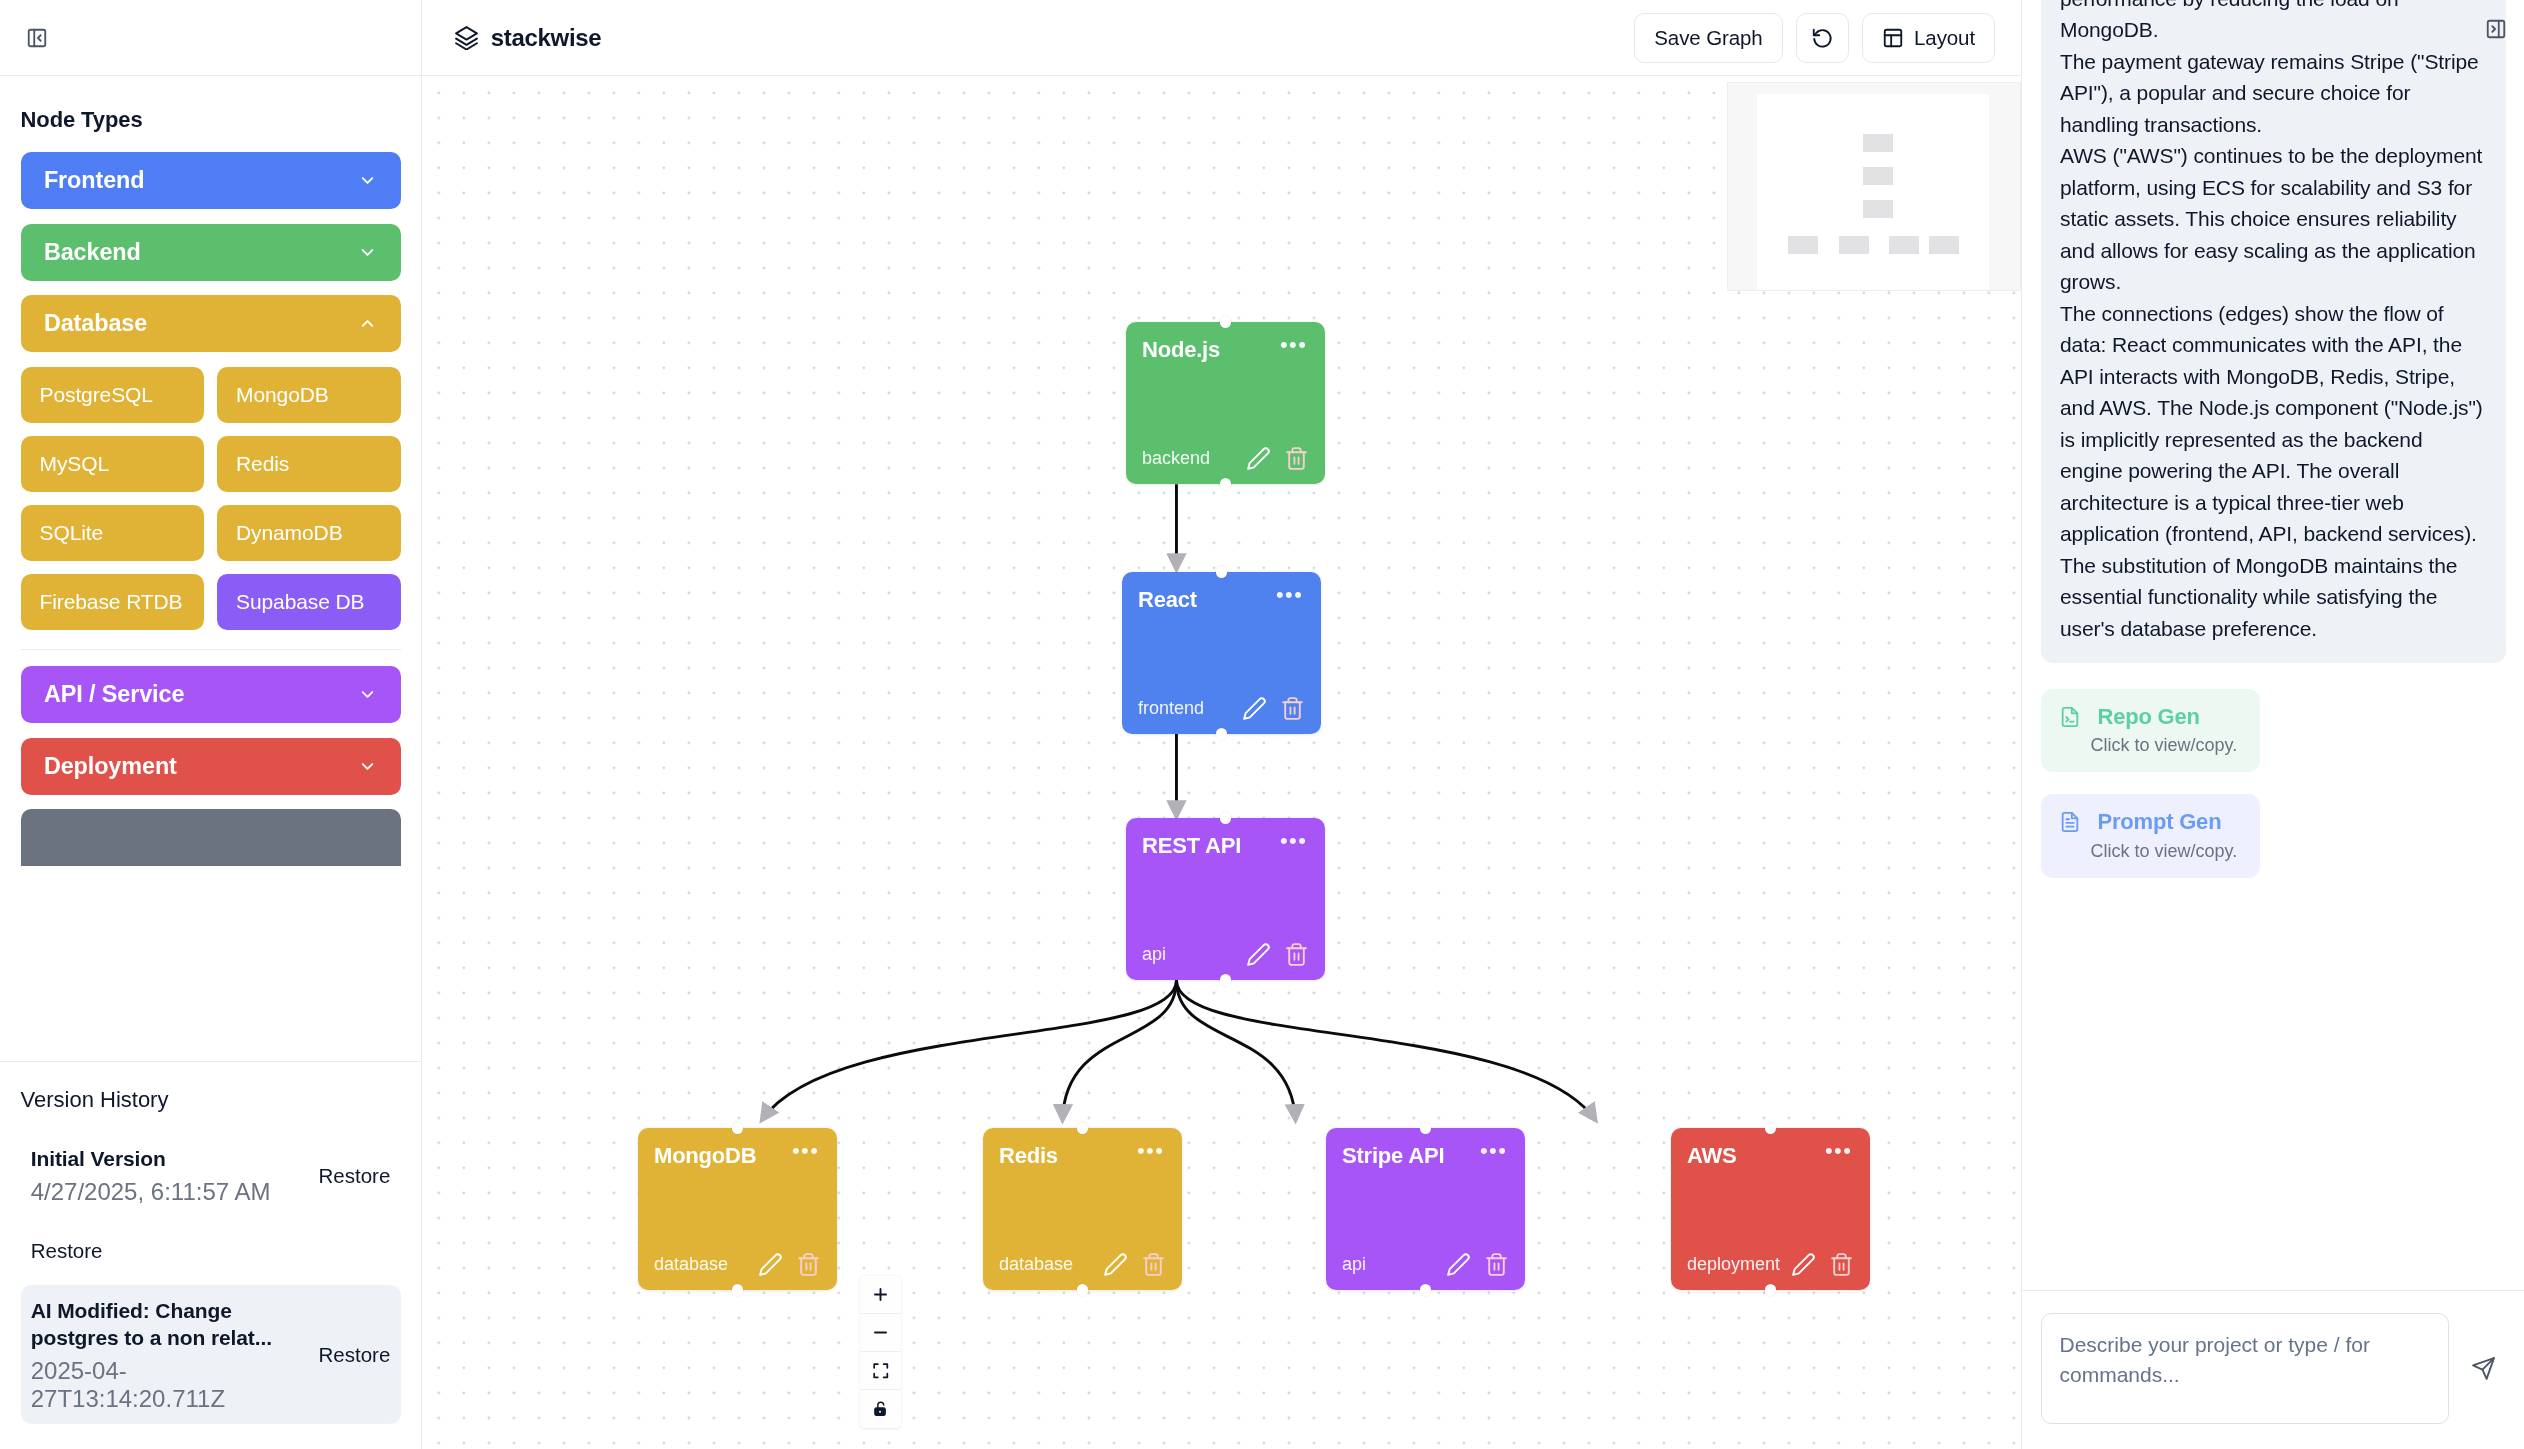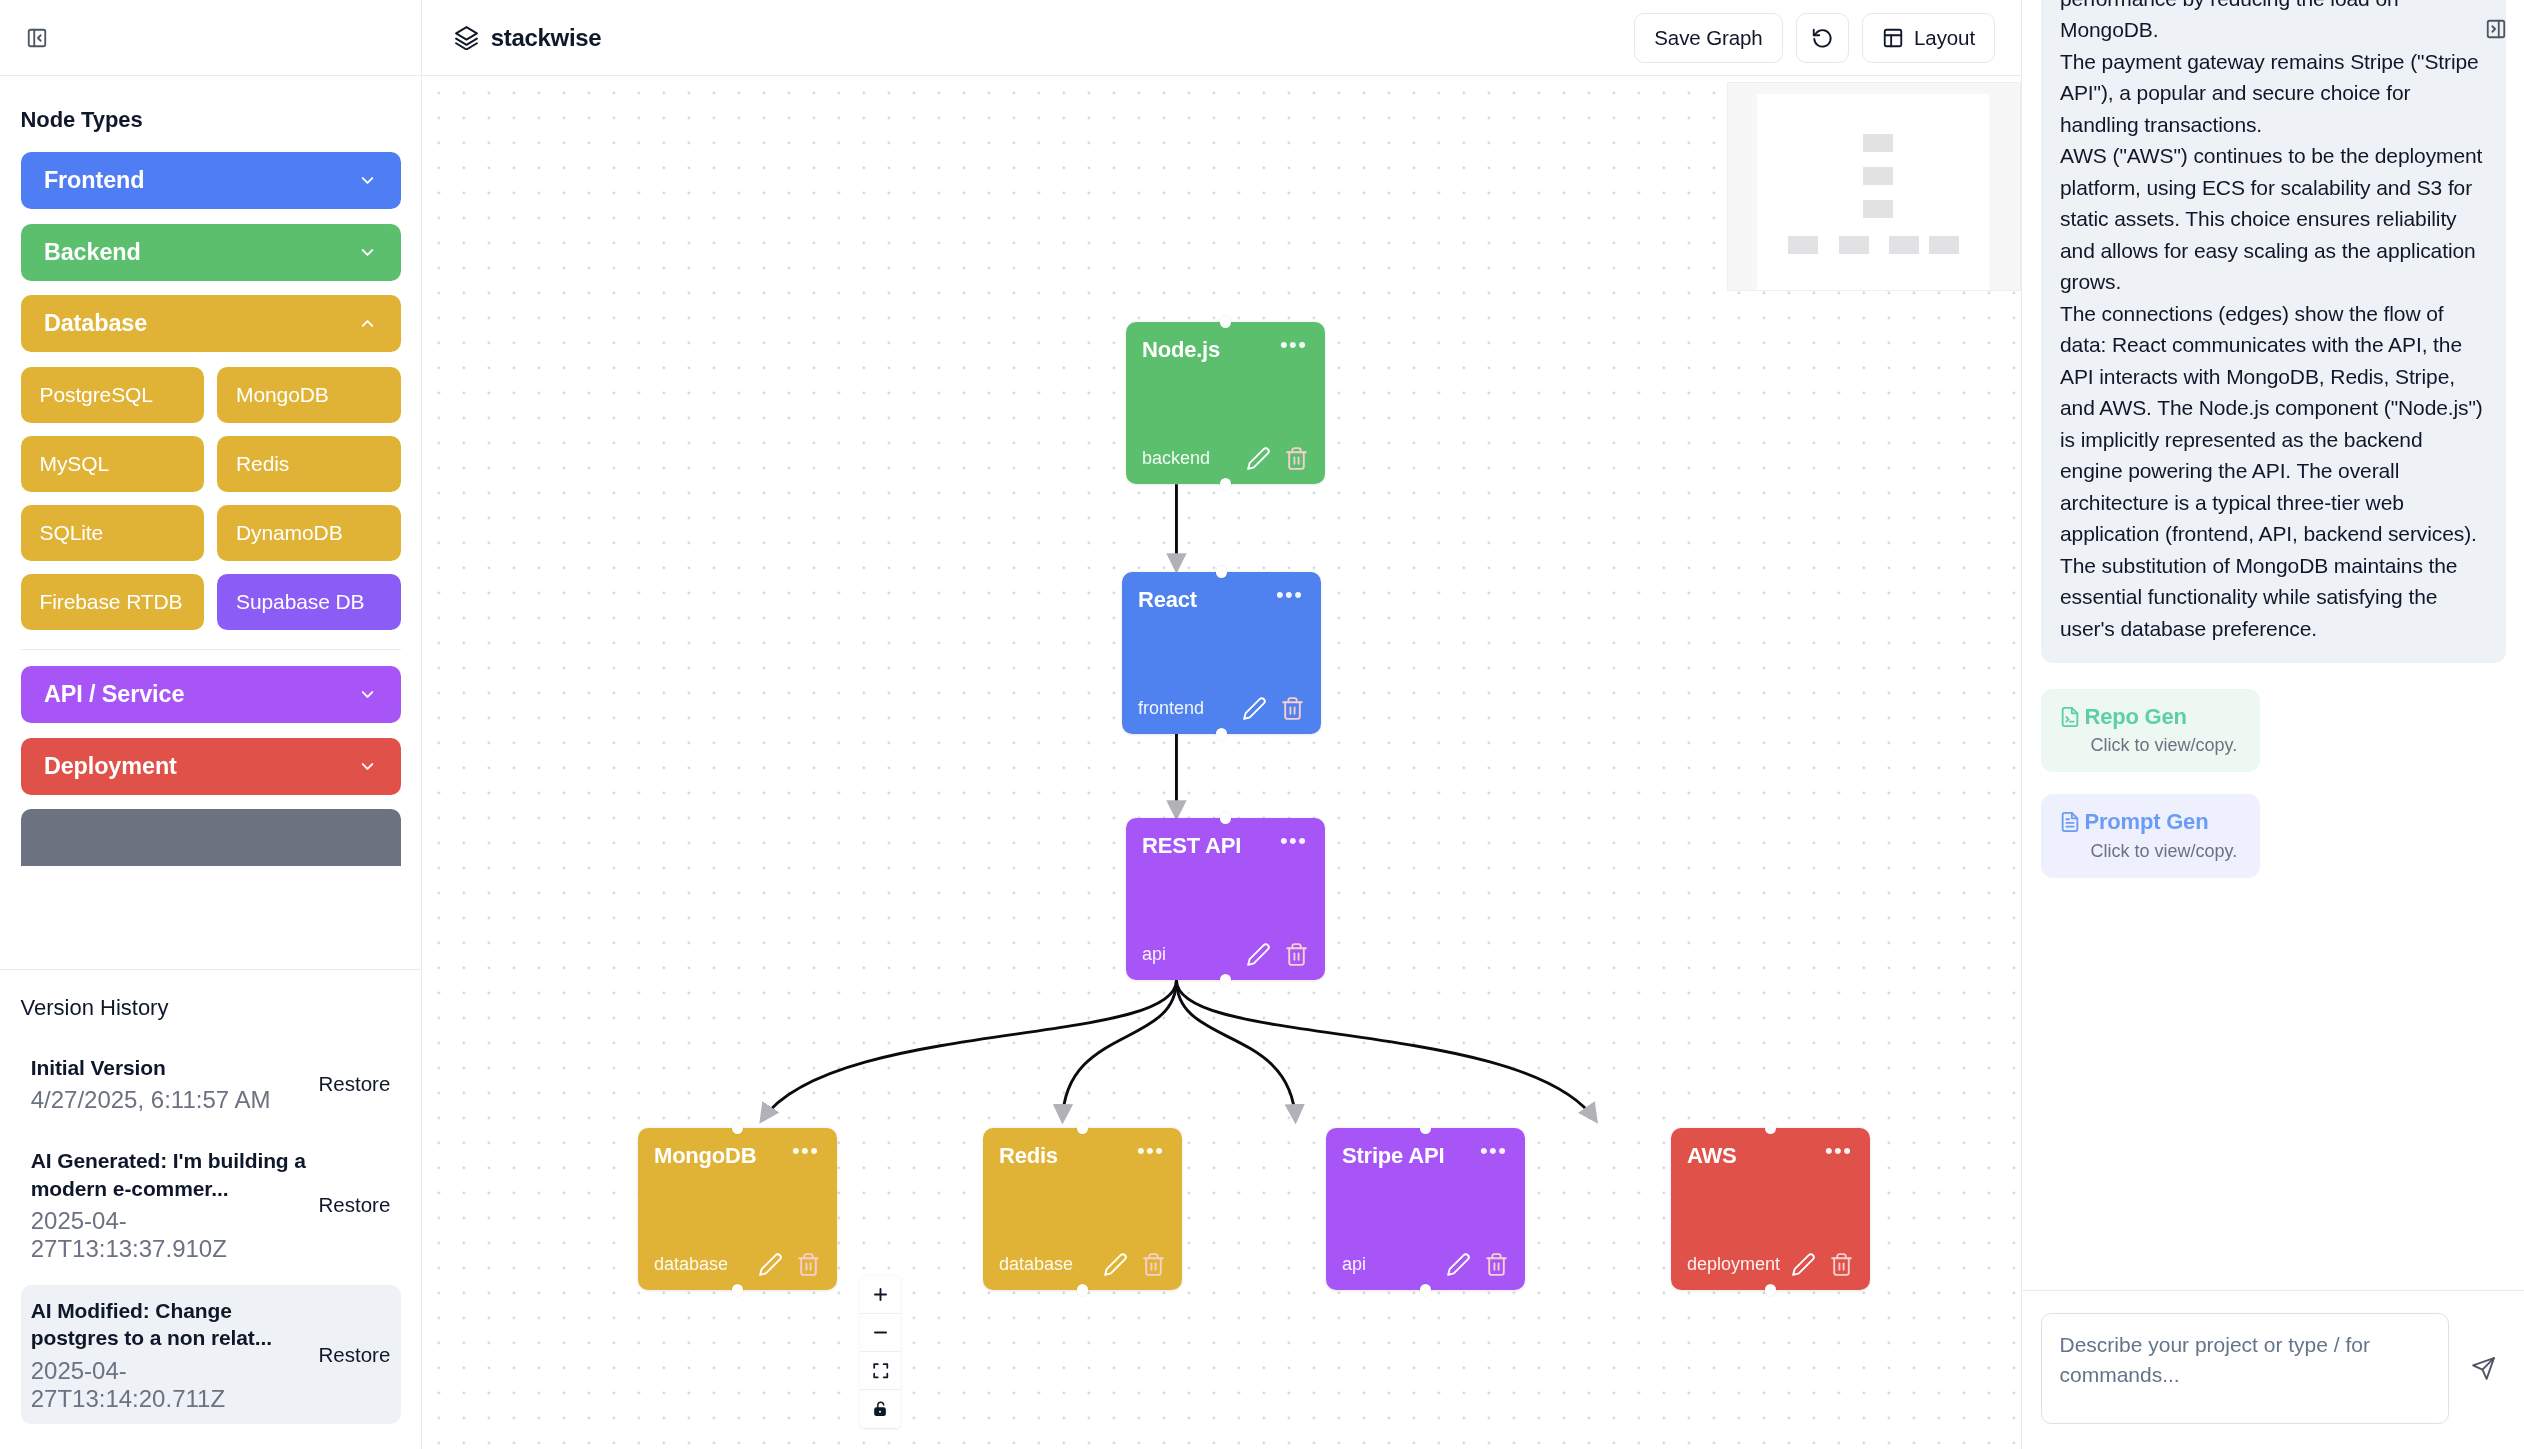--- a/index.html
+++ b/index.html
@@ -206,7 +206,7 @@
   }
   .gen-card.repo { background: #edf8f3; }
   .gen-card.prompt { background: #eef1fd; }
-  .gen-head { display: flex; align-items: center; gap: 4px; }
+  .gen-head { display: flex; align-items: center; gap: 17px; }
   .gen-title { font-size: 22px; font-weight: 700; letter-spacing: -0.2px; }
   .gen-card.repo .gen-title { color: #5ccfa6; }
   .gen-card.prompt .gen-title { color: #6b9cf5; }

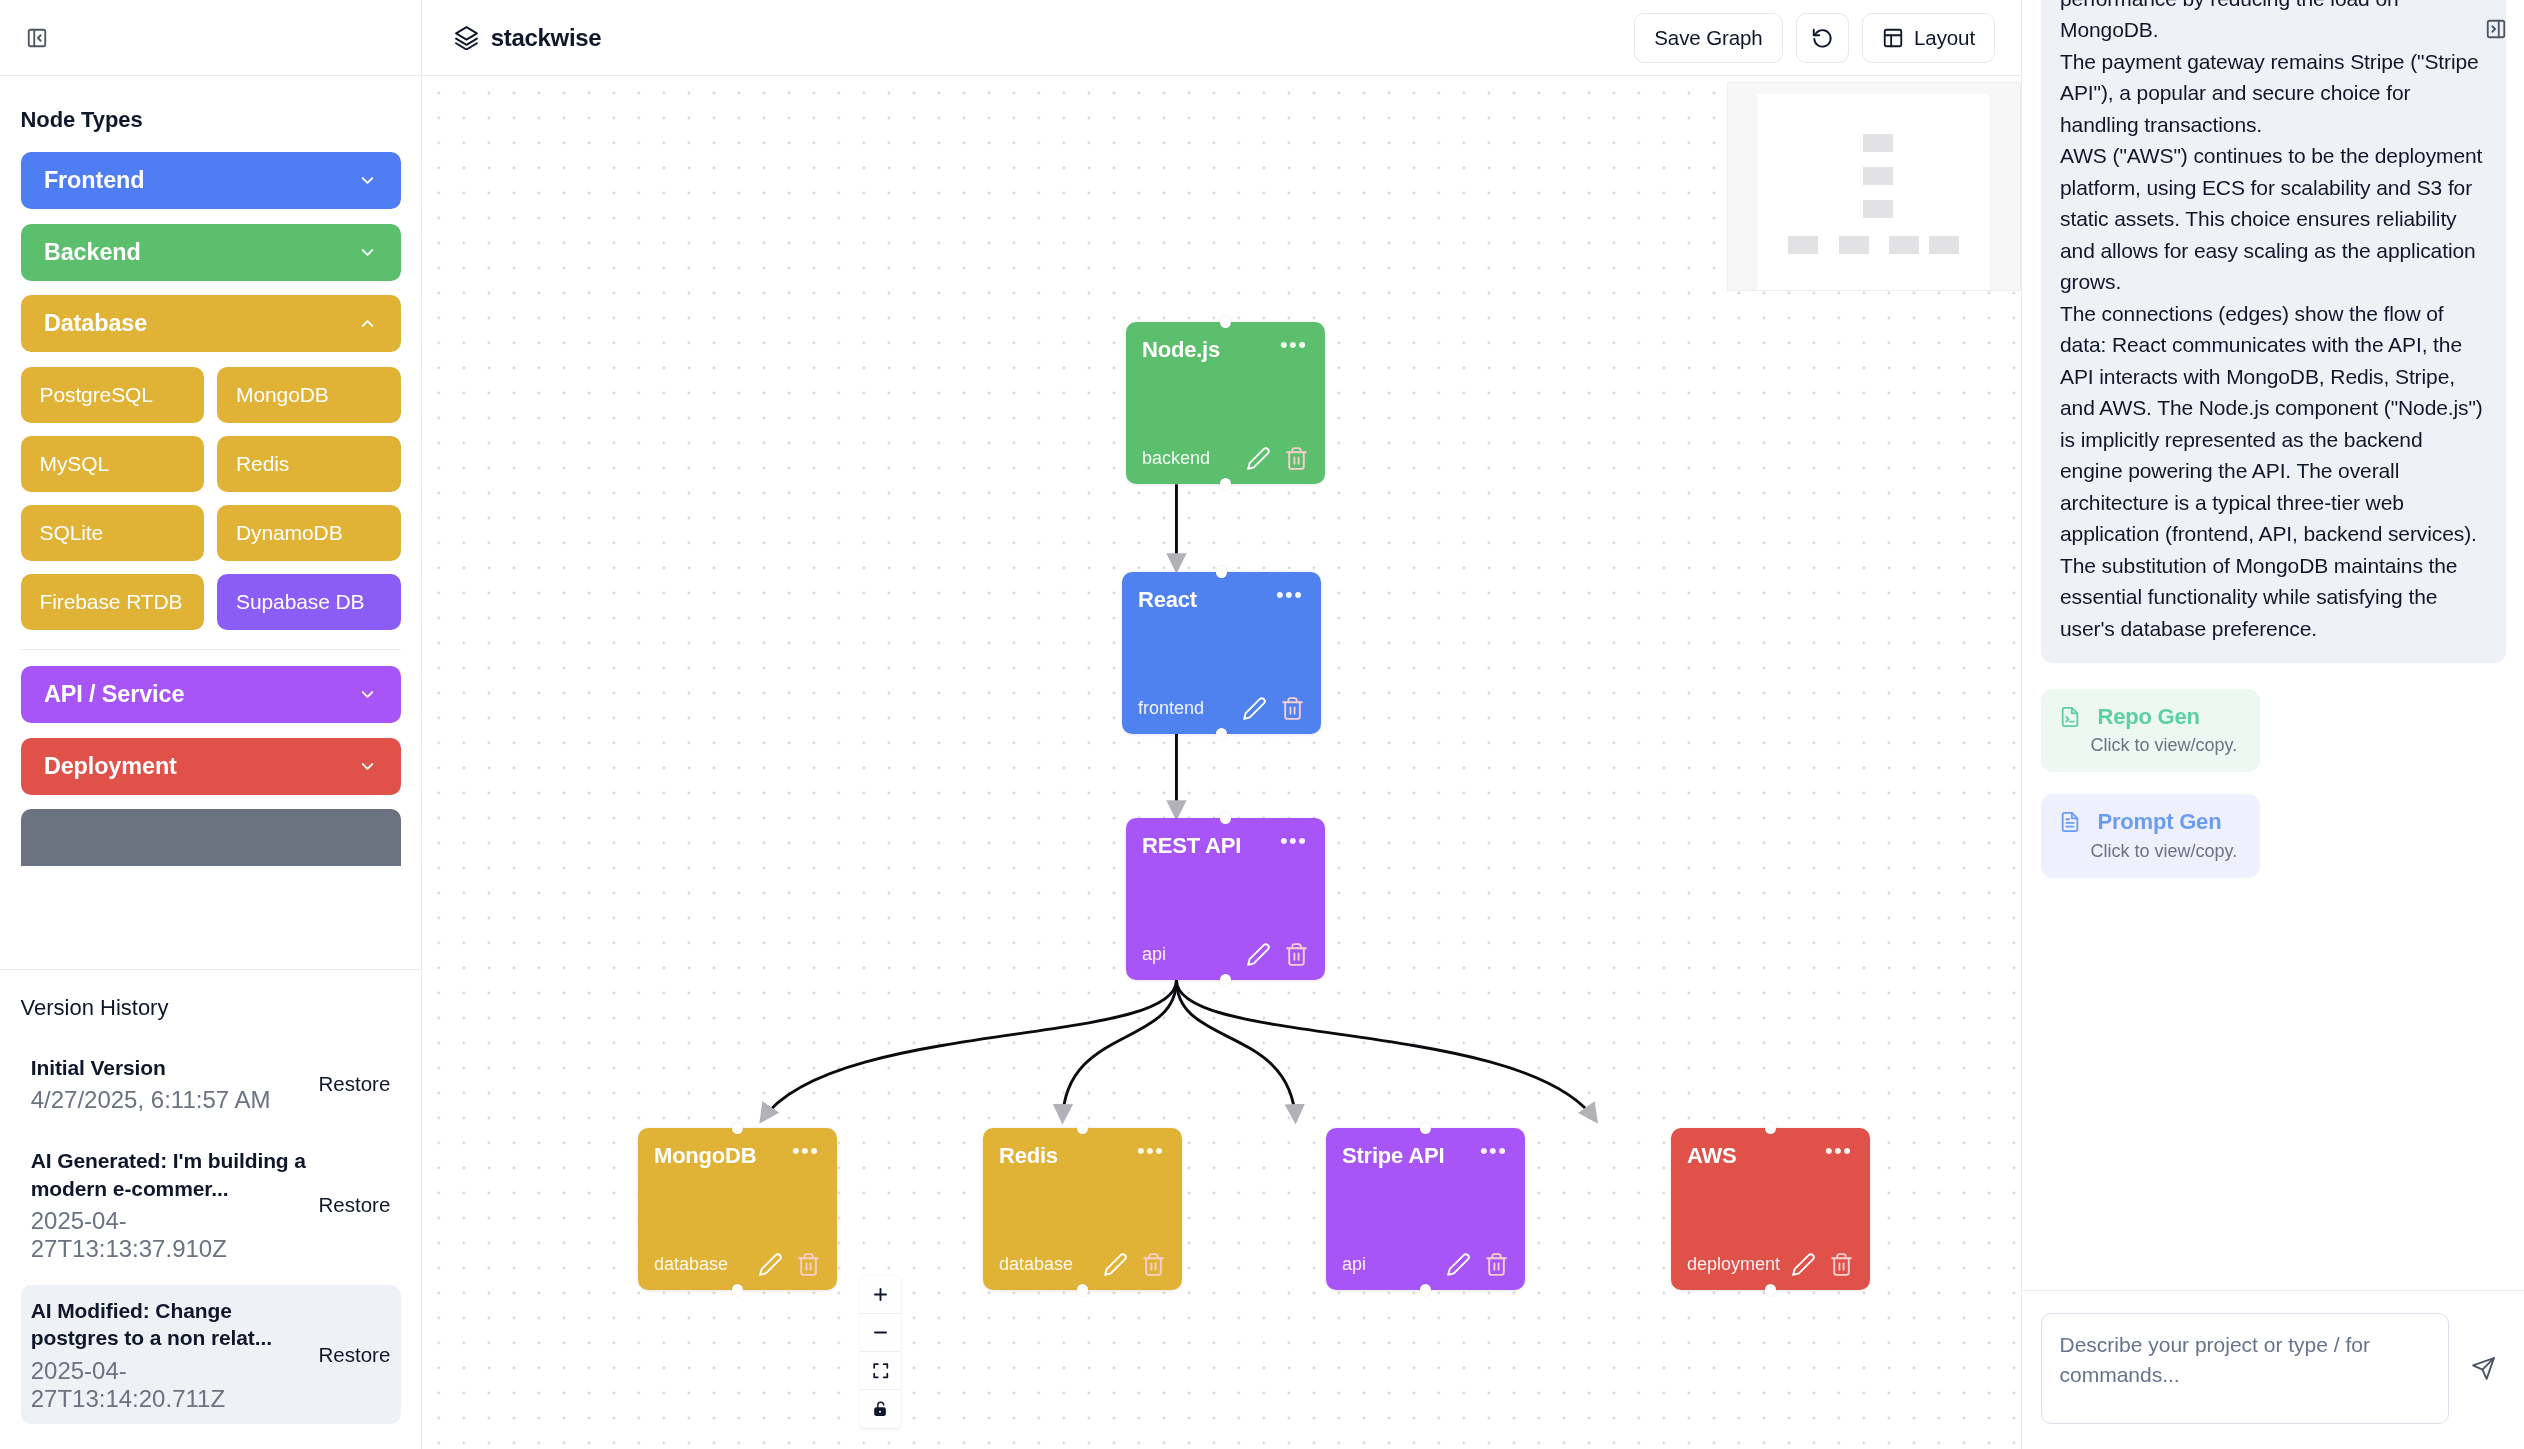--- a/index.html
+++ b/index.html
@@ -310,10 +310,6 @@
       </div>
 
       <div class="vh-item">
-        <div class="vh-textcol">
-          <div class="vh-name">AI Generated: I'm building a modern e-commer...</div>
-          <div class="vh-date">2025-04-27T13:13:37.910Z</div>
-        </div>
         <div class="vh-restore">Restore</div>
       </div>
 

